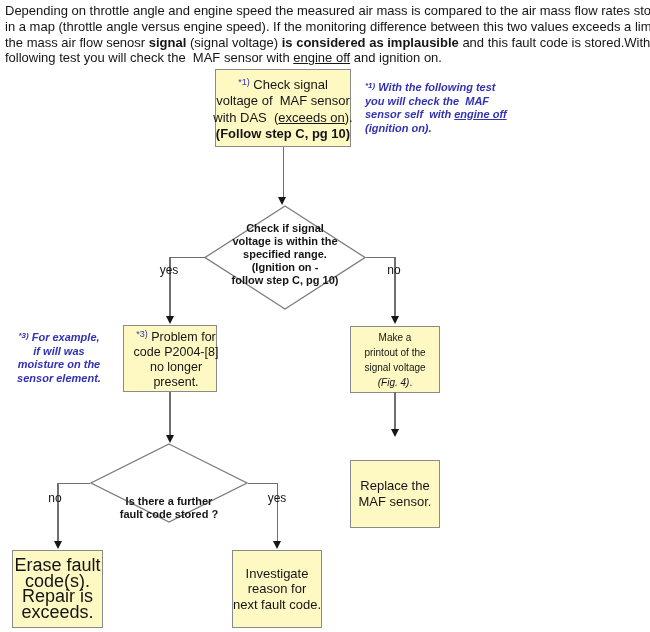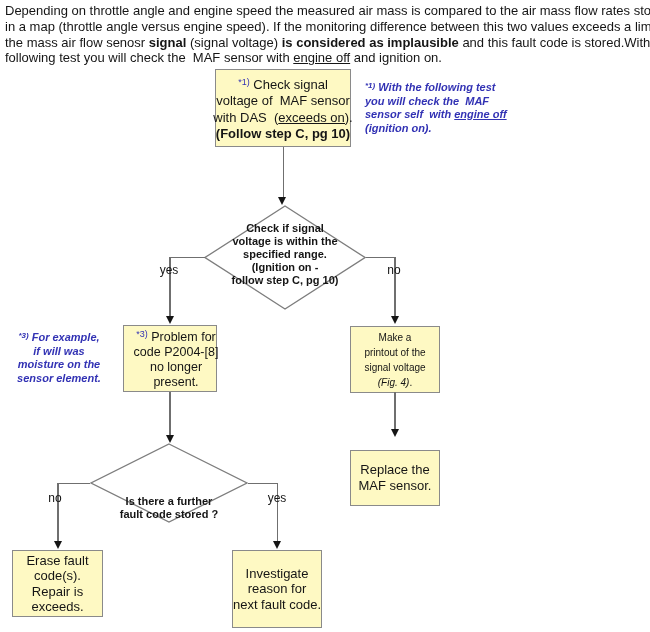--- a/index.html
+++ b/index.html
@@ -18,7 +18,7 @@
   .check{left:215px;top:69px;width:136px;height:78px;font-size:13px;line-height:16.5px;}
   .problem{left:123px;top:325px;width:94px;height:67px;font-size:12.5px;line-height:15px;padding-left:12px;}
   .printout{left:350px;top:326px;width:90px;height:67px;font-size:10px;line-height:15px;}
-  .replace{left:350px;top:450px;width:90px;height:56px;font-size:13px;line-height:16.5px;}
+  .replace{left:350px;top:460px;width:90px;height:68px;font-size:13px;line-height:16.5px;}
   .erase{left:12px;top:550px;width:91px;height:67px;font-size:13px;line-height:15.5px;}
   .investigate{left:232px;top:550px;width:90px;height:78px;font-size:13px;line-height:15.5px;}
 

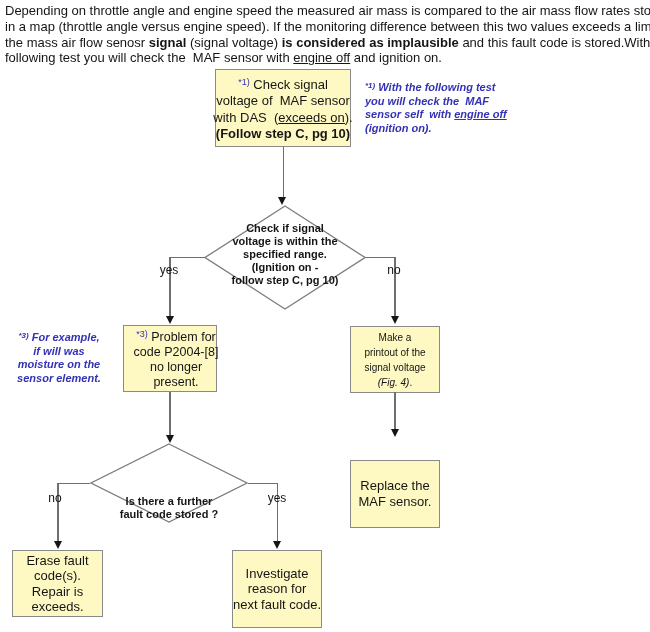--- a/index.html
+++ b/index.html
@@ -19,7 +19,7 @@
   .problem{left:123px;top:325px;width:94px;height:67px;font-size:12.5px;line-height:15px;padding-left:12px;}
   .printout{left:350px;top:326px;width:90px;height:67px;font-size:10px;line-height:15px;}
   .replace{left:350px;top:460px;width:90px;height:68px;font-size:13px;line-height:16.5px;}
-  .erase{left:12px;top:550px;width:91px;height:67px;font-size:13px;line-height:15.5px;}
+  .erase{left:12px;top:550px;width:91px;height:78px;font-size:18px;line-height:15.5px;}
   .investigate{left:232px;top:550px;width:90px;height:78px;font-size:13px;line-height:15.5px;}
 
   

